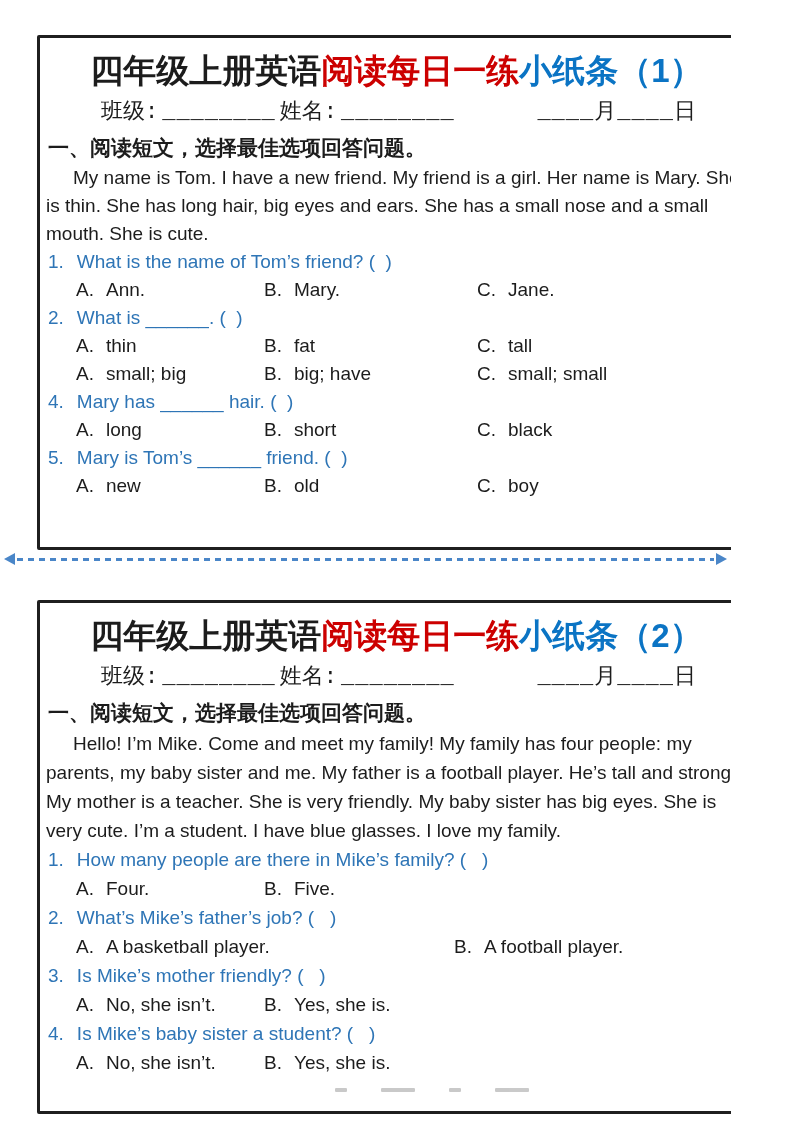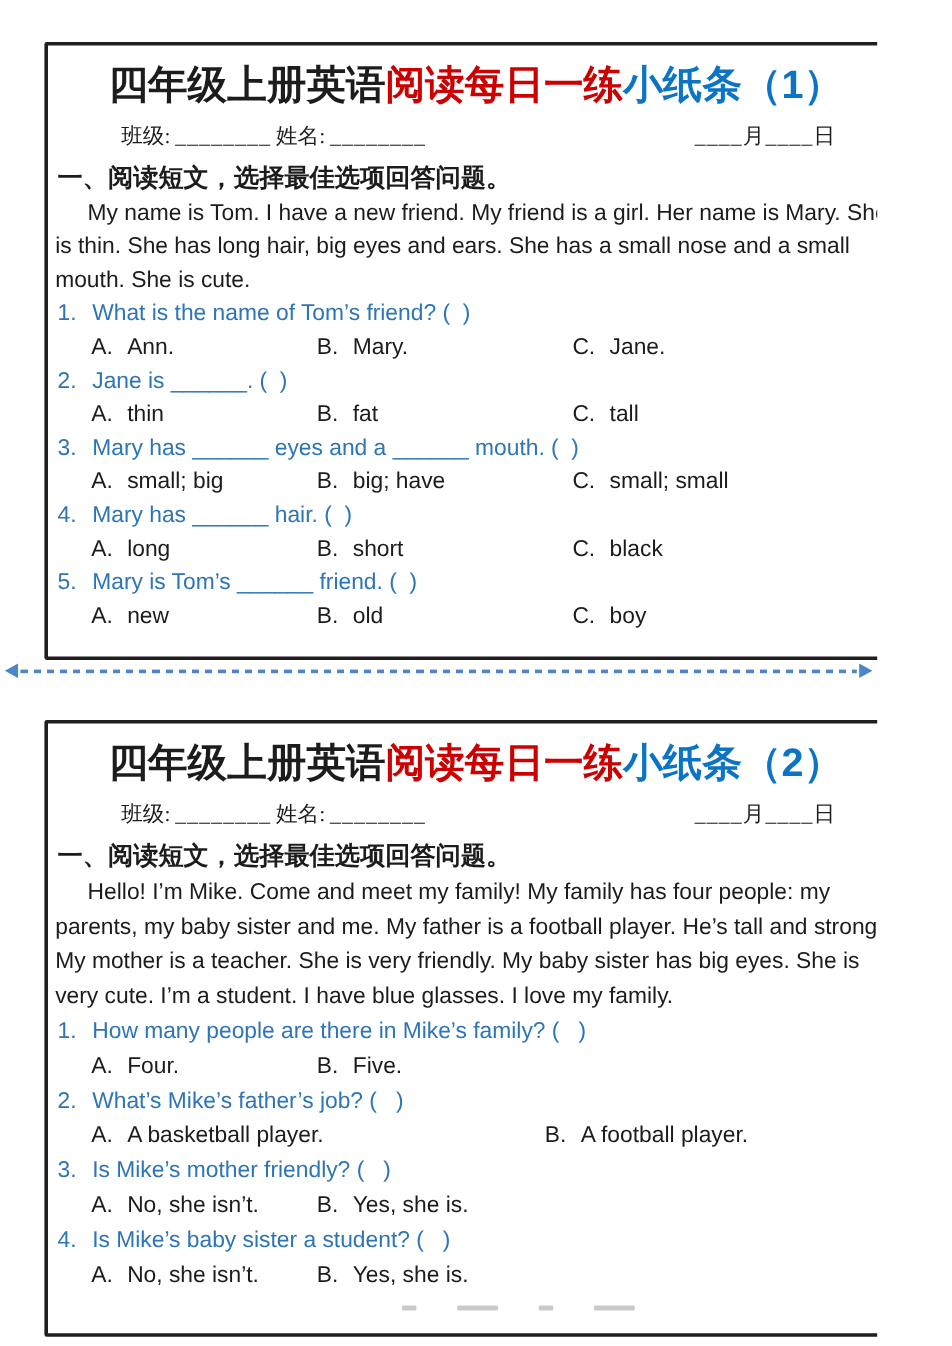--- a/index.html
+++ b/index.html
@@ -16,7 +16,7 @@
   .t-red { color:#cc0000; }
   .t-blue { color:#0b74c4; }
 
-  .meta { display:flex; justify-content:space-between; align-items:baseline; font-size:18px; line-height:34px; padding:2px 50px 0 55px; font-family:Liberation Serif, serif; }
+  .meta { display:flex; justify-content:space-between; align-items:baseline; font-size:22px; line-height:34px; padding:2px 50px 0 55px; font-family:Liberation Mono, monospace; }
   .meta span { white-space:pre; }
   .meta .blank { letter-spacing:1px; }
   .meta-left span { margin-right:4px; }

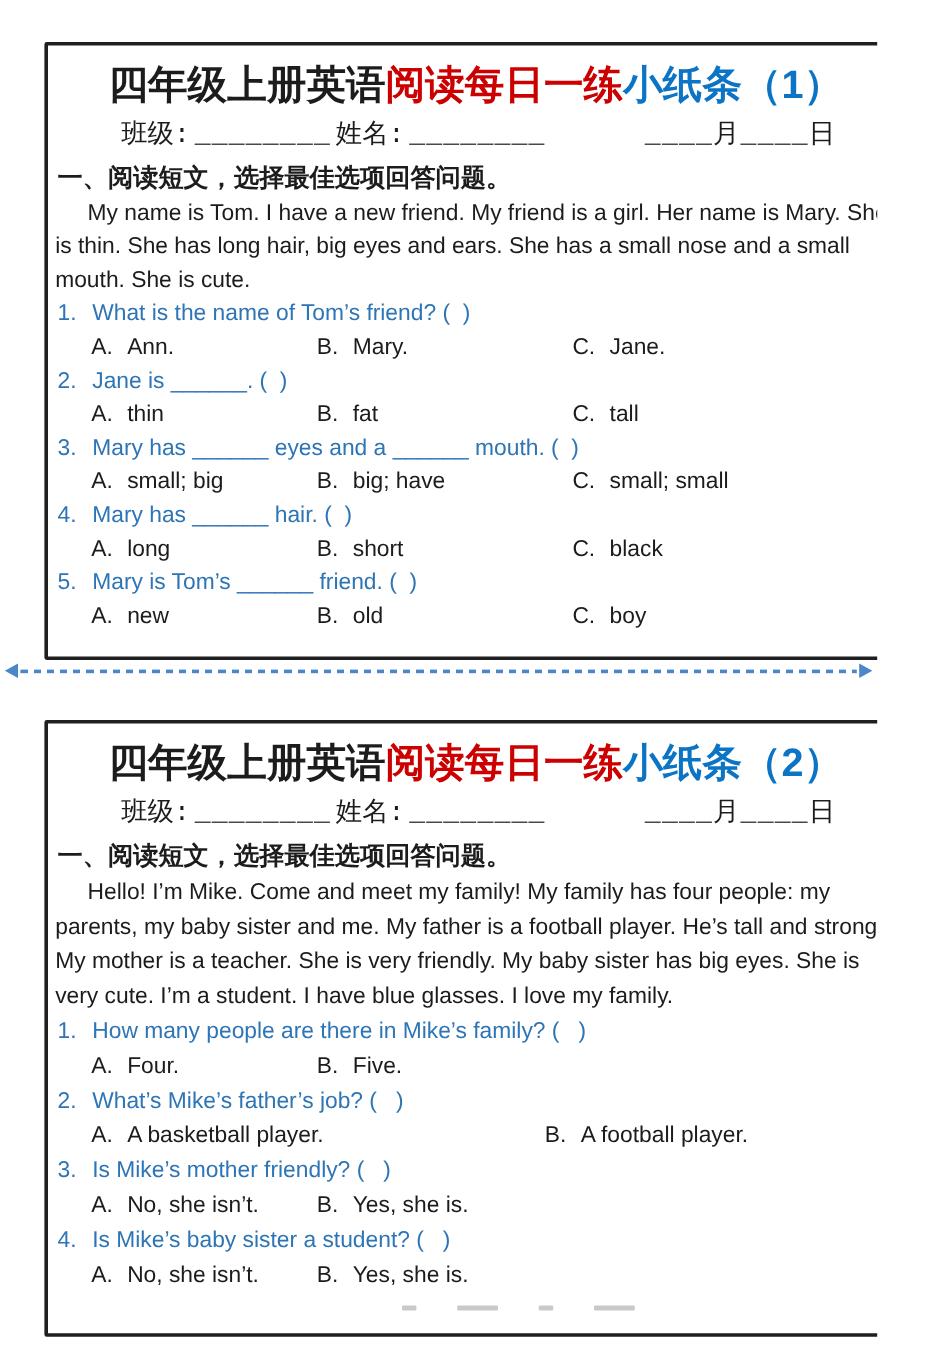--- a/index.html
+++ b/index.html
@@ -71,7 +71,7 @@
       <span class="opt"><span class="opt-key">C.</span><span class="opt-text">Jane.</span></span>
     </div>
 
-    <div class="q"><span class="q-num">2.</span><span class="q-text">Jane is ______. (  )</span></div>
+    <div class="q"><span class="q-num">2.</span><span class="q-text">What is ______. (  )</span></div>
     <div class="opts cols3">
       <span class="opt"><span class="opt-key">A.</span><span class="opt-text">thin</span></span>
       <span class="opt"><span class="opt-key">B.</span><span class="opt-text">fat</span></span>

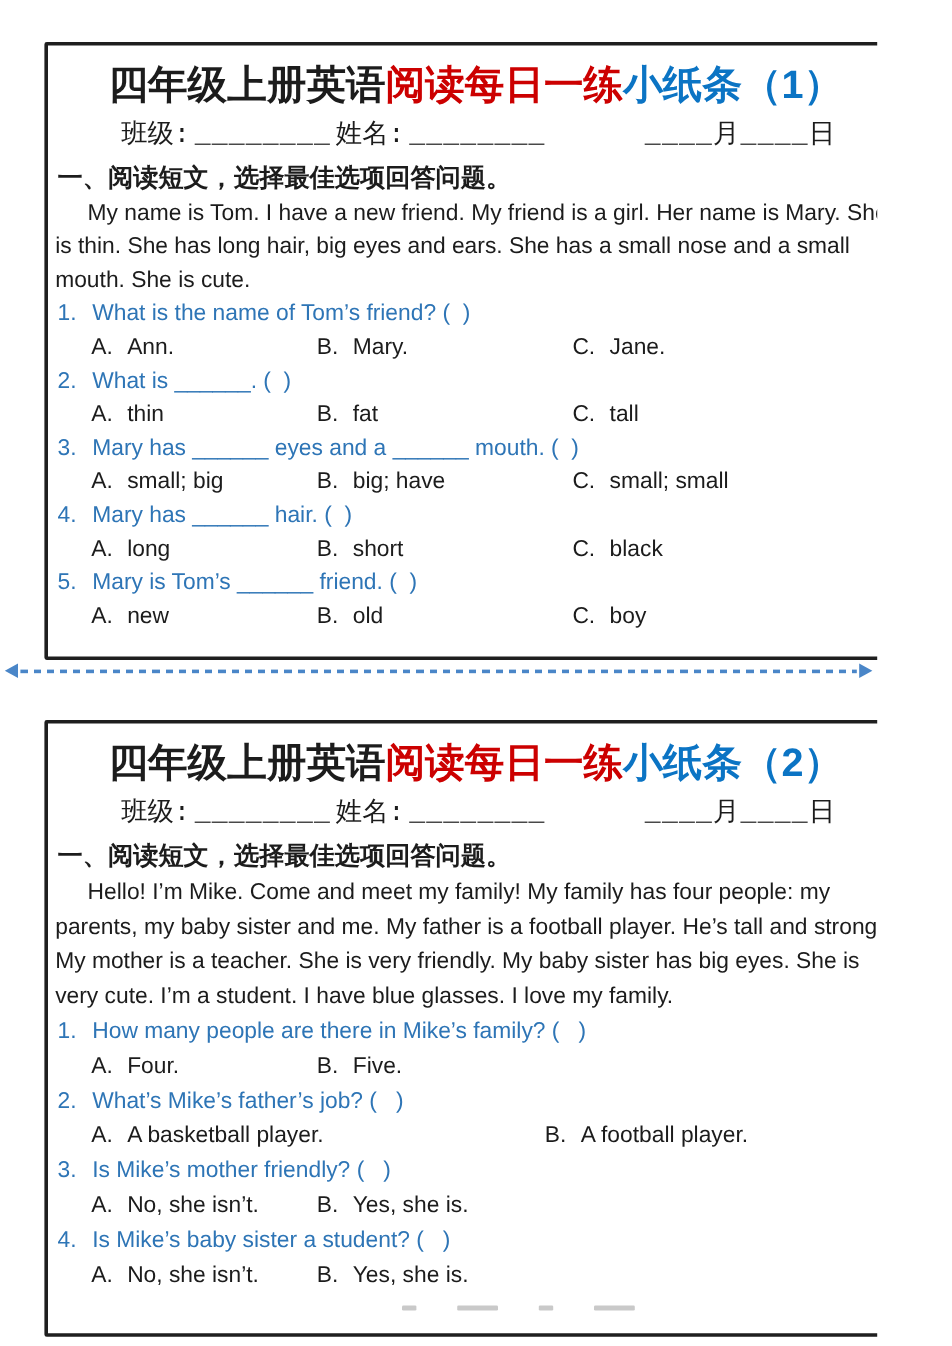--- a/index.html
+++ b/index.html
@@ -78,7 +78,6 @@
       <span class="opt"><span class="opt-key">C.</span><span class="opt-text">tall</span></span>
     </div>
 
-    <div class="q"><span class="q-num">3.</span><span class="q-text">Mary has ______ eyes and a ______ mouth. (  )</span></div>
     <div class="opts cols3">
       <span class="opt"><span class="opt-key">A.</span><span class="opt-text">small; big</span></span>
       <span class="opt"><span class="opt-key">B.</span><span class="opt-text">big; have</span></span>

